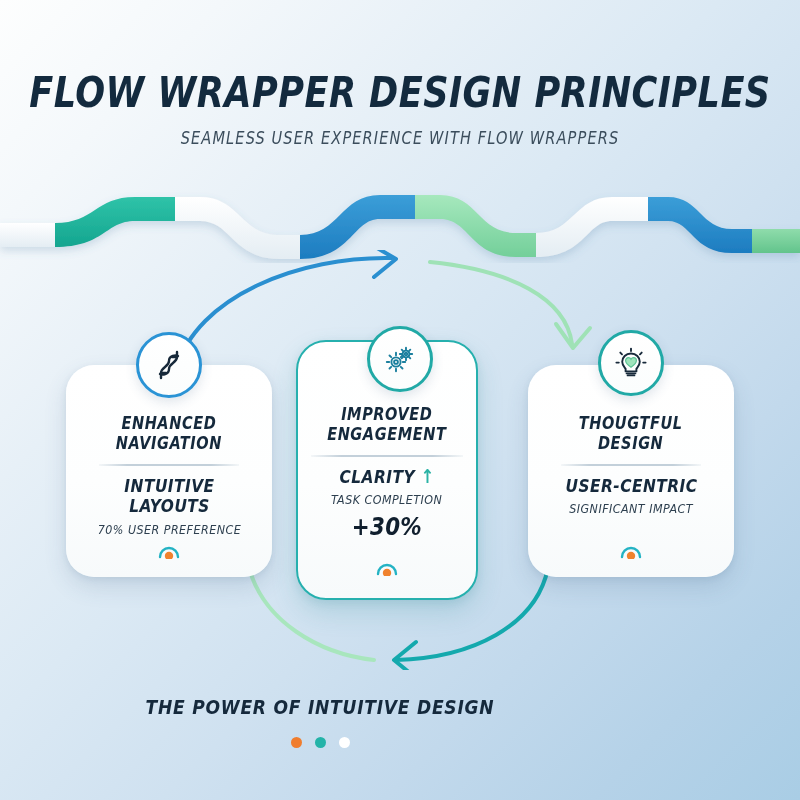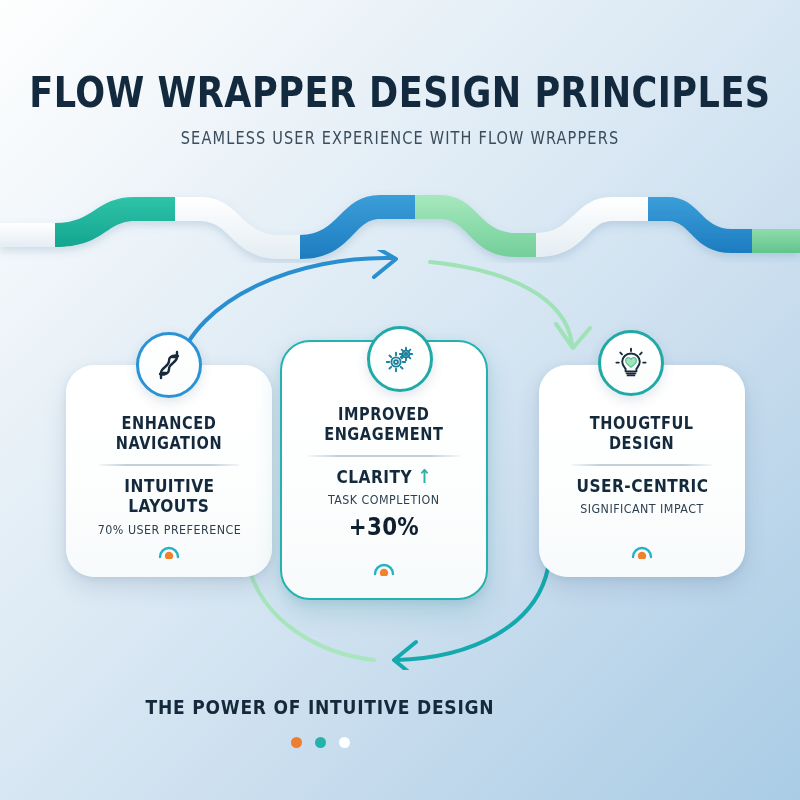--- a/index.html
+++ b/index.html
@@ -28,6 +28,7 @@
         #b5d2e8 87%,
         #a9cde5 100%);
     overflow: hidden;
+    font-style: italic;
   }
 
   

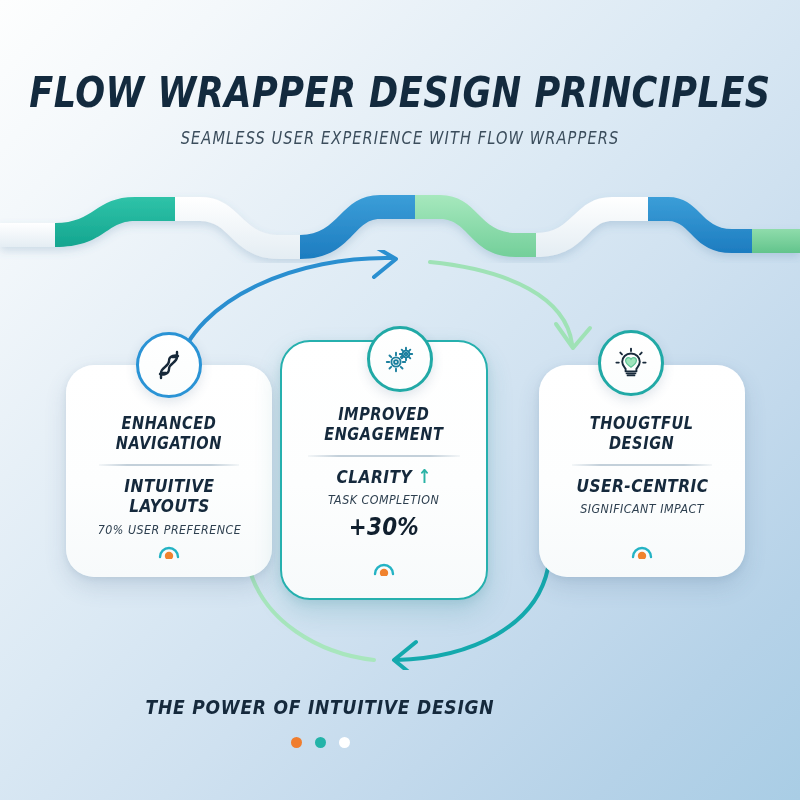--- a/index.html
+++ b/index.html
@@ -98,10 +98,10 @@
   .card.card-left  { left: 66px; }
   .card.card-right { left: 528px; margin-left: 11px; }
   .card.center {
-    width: 208px;
+    width: 182px;
     height: 260px;
     top: 340px;
-    left: 280px;
+    left: 296px;
     border: 2.5px solid #26b0ae;
     border-radius: 30px;
     box-shadow: 0 12px 26px rgba(40,140,150,0.20), 0 3px 8px rgba(40,120,140,0.12);

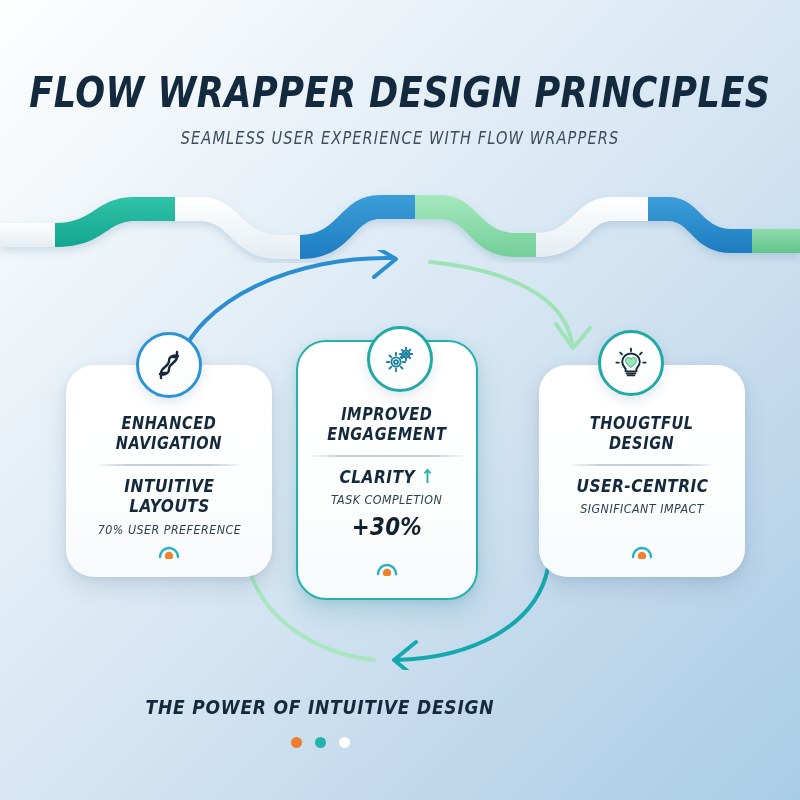--- a/index.html
+++ b/index.html
@@ -96,7 +96,7 @@
     top: 365px;
   }
   .card.card-left  { left: 66px; }
-  .card.card-right { left: 528px; margin-left: 11px; }
+  .card.card-right { left: 528px; }
   .card.center {
     width: 182px;
     height: 260px;

